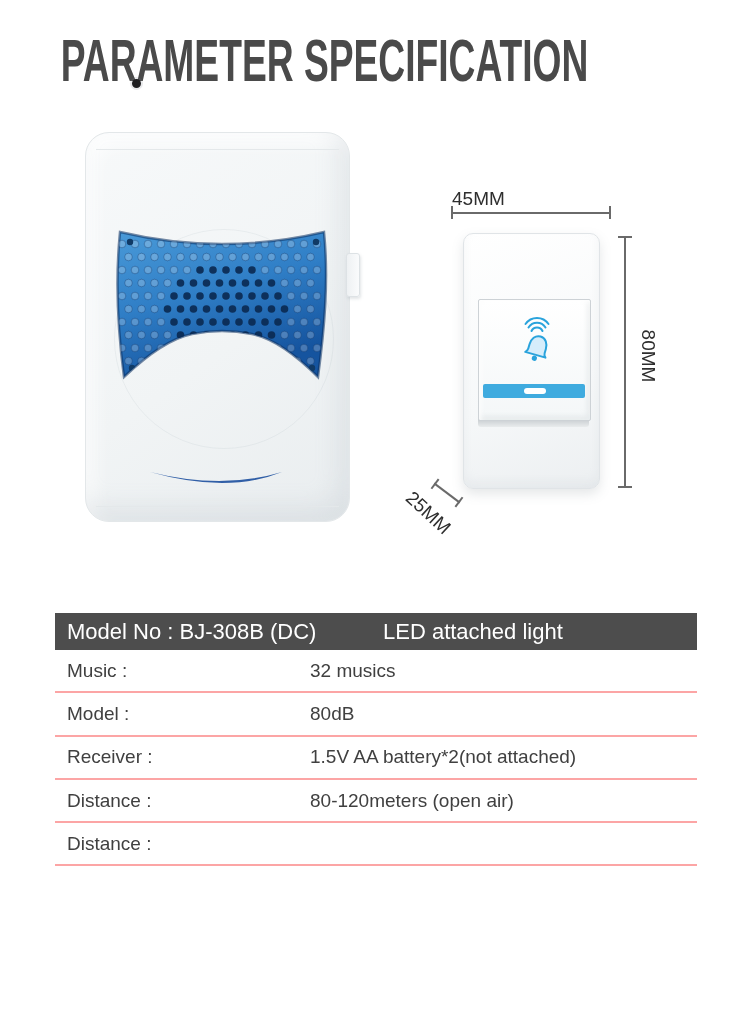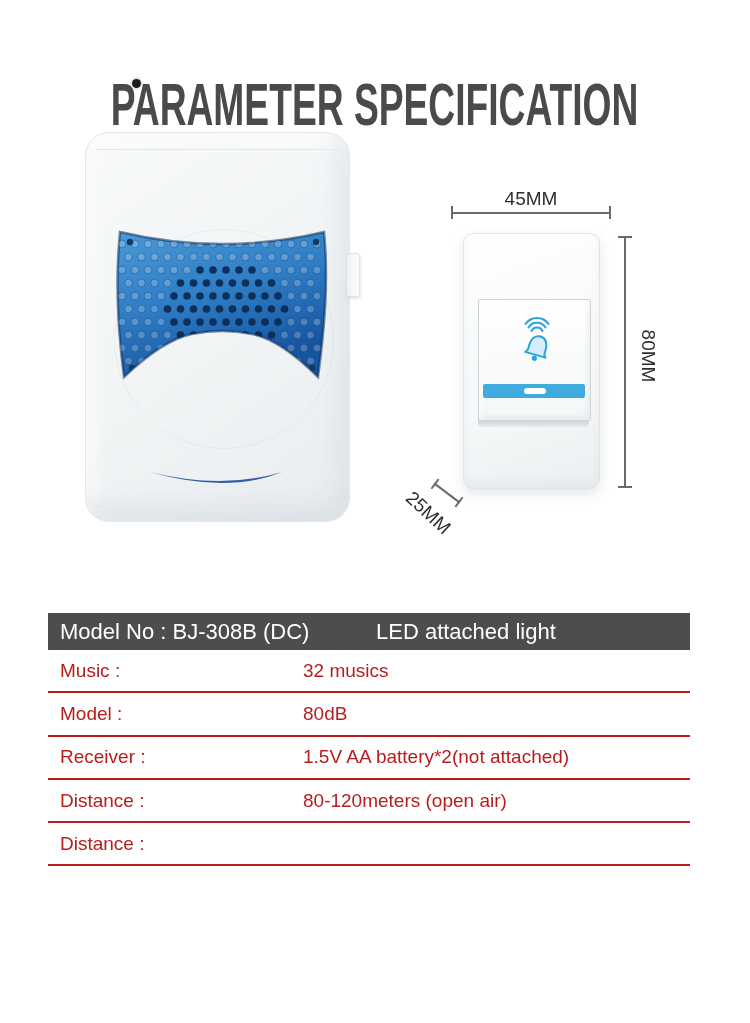--- a/index.html
+++ b/index.html
@@ -8,7 +8,7 @@
 
   
   .title{position:absolute;left:0;top:30px;width:750px;height:62px;display:flex;
-         align-items:center;justify-content:center;margin-top:44px;}
+         align-items:center;justify-content:flex-end;}
   .title span{display:inline-block;font-size:60px;line-height:1;font-weight:bold;
          color:#4a4a4a;white-space:nowrap;transform:scaleX(0.62);letter-spacing:0px;}
 

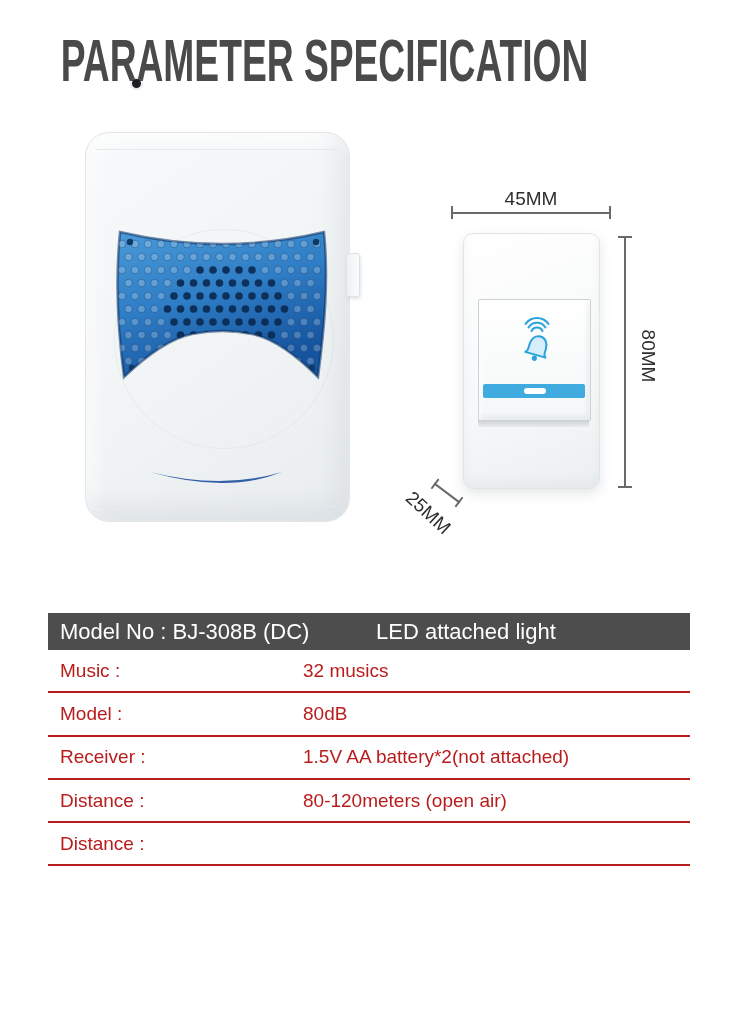--- a/index.html
+++ b/index.html
@@ -49,7 +49,7 @@
 
   
   .dim-text{position:absolute;font-size:19px;color:#2e2e2e;}
-  .dim45-text{left:452px;top:188px;width:158px;text-align:center;}
+  .dim45-text{left:452px;top:188px;width:158px;}
   .dim45-line{position:absolute;left:452px;top:212px;width:158px;height:0;border-top:2px solid #6a6a6a;}
   .dim45-tick-l{position:absolute;left:451px;top:206px;height:13px;border-left:2px solid #6a6a6a;}
   .dim45-tick-r{position:absolute;left:609px;top:206px;height:13px;border-left:2px solid #6a6a6a;}

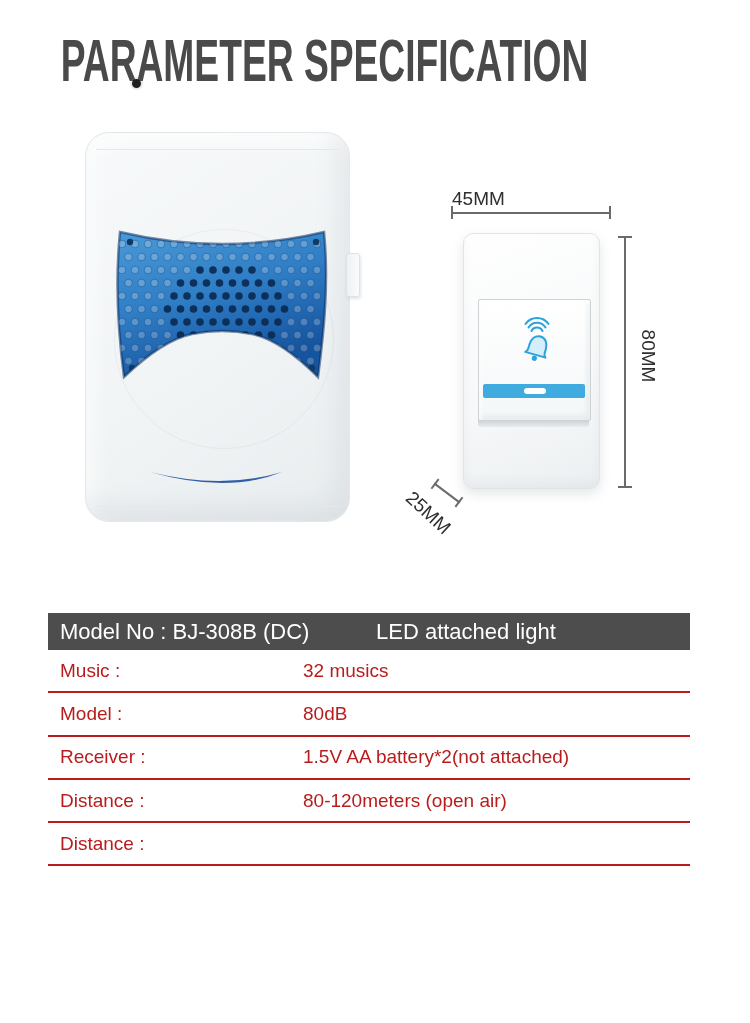--- a/index.html
+++ b/index.html
@@ -64,7 +64,7 @@
   .dim25-text{left:428px;top:513px;transform:translate(-50%,-50%) rotate(43deg);white-space:nowrap;}
 
   
-  .spec-table{position:absolute;left:48px;top:613px;width:642px;}
+  .spec-table{position:absolute;left:55px;top:613px;width:642px;}
   .spec-header{height:37px;background:#4d4d4d;color:#fff;display:flex;align-items:center;
                font-size:22px;}
   .spec-header .h-left{position:absolute;left:12px;}

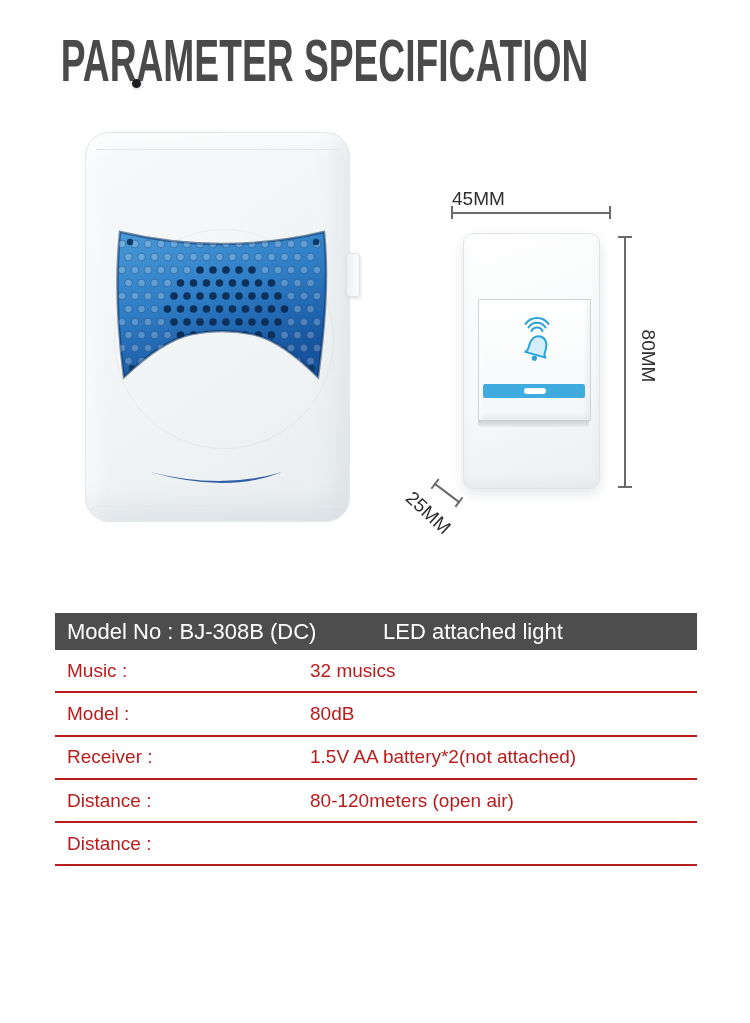--- a/index.html
+++ b/index.html
@@ -69,8 +69,8 @@
                font-size:22px;}
   .spec-header .h-left{position:absolute;left:12px;}
   .spec-header .h-right{position:absolute;left:328px;}
-  .spec-row{position:relative;height:41.3px;border-bottom:2px solid #b91c1c;
-            display:flex;align-items:center;font-size:19px;color:#b91c1c;}
+  .spec-row{position:relative;height:41.3px;border-bottom:2px solid #fca5a5;
+            display:flex;align-items:center;font-size:19px;color:#404040;}
   .spec-row .lbl{position:absolute;left:12px;}
   .spec-row .val{position:absolute;left:255px;white-space:nowrap;}
 </style>

